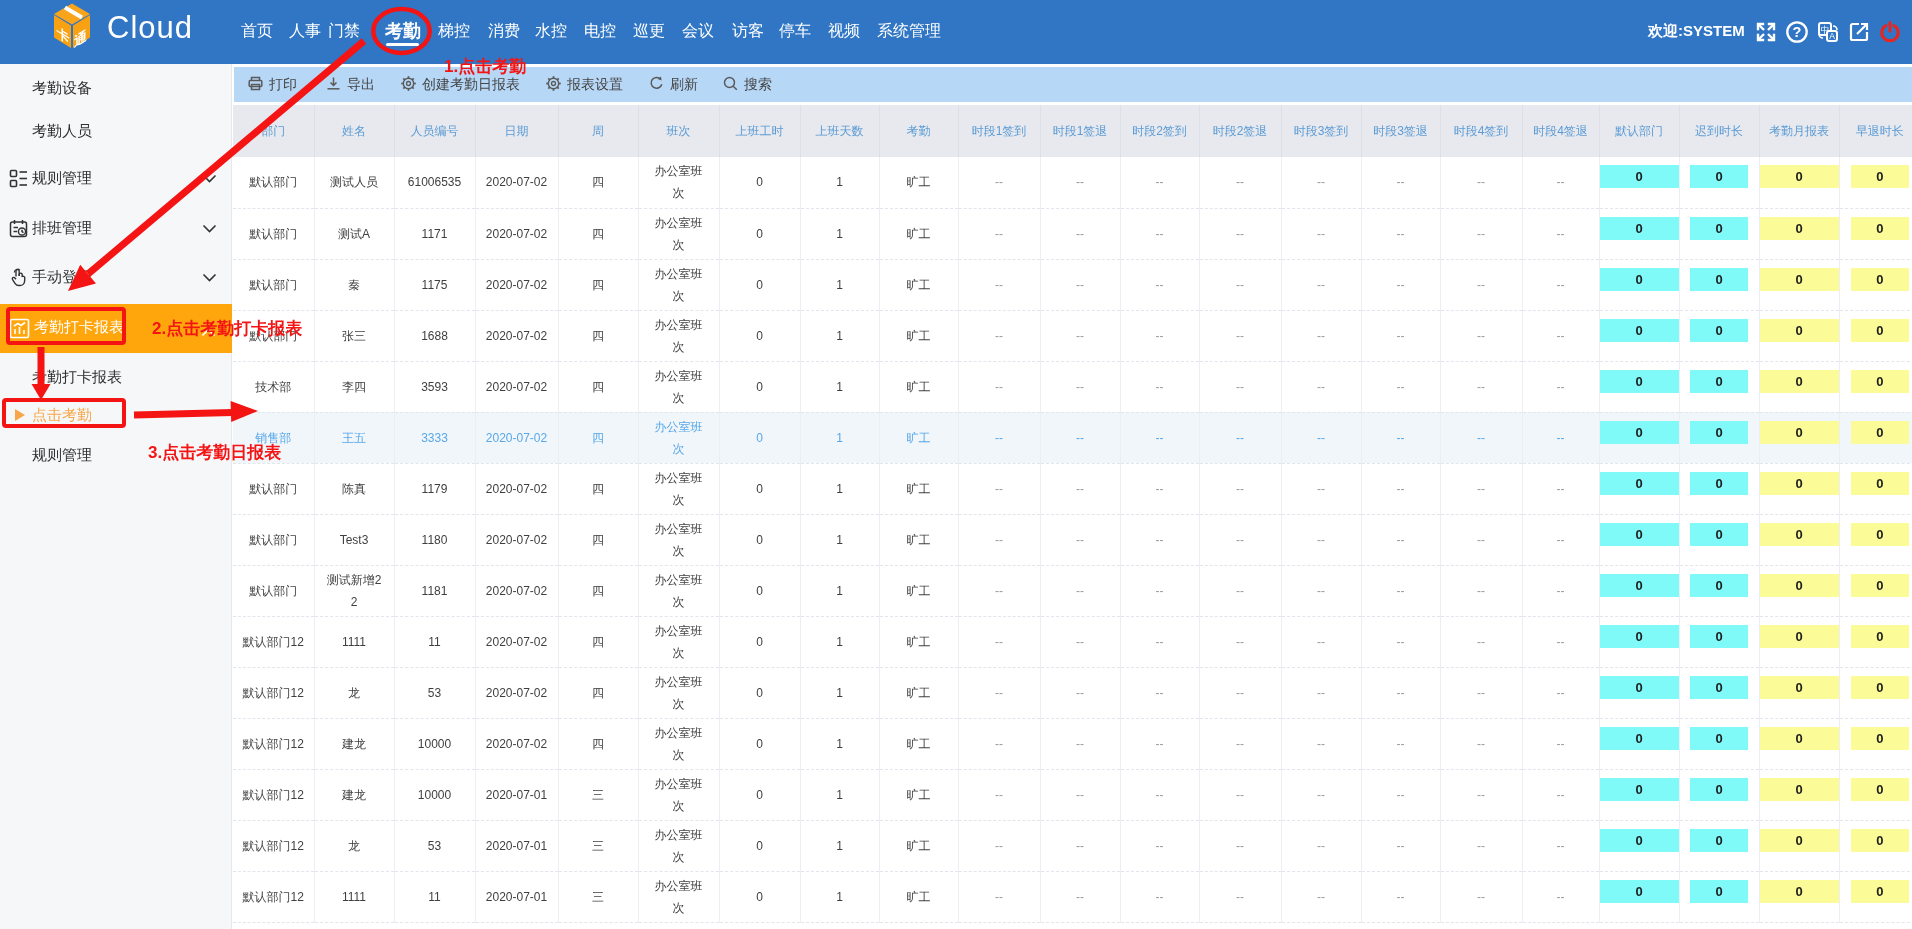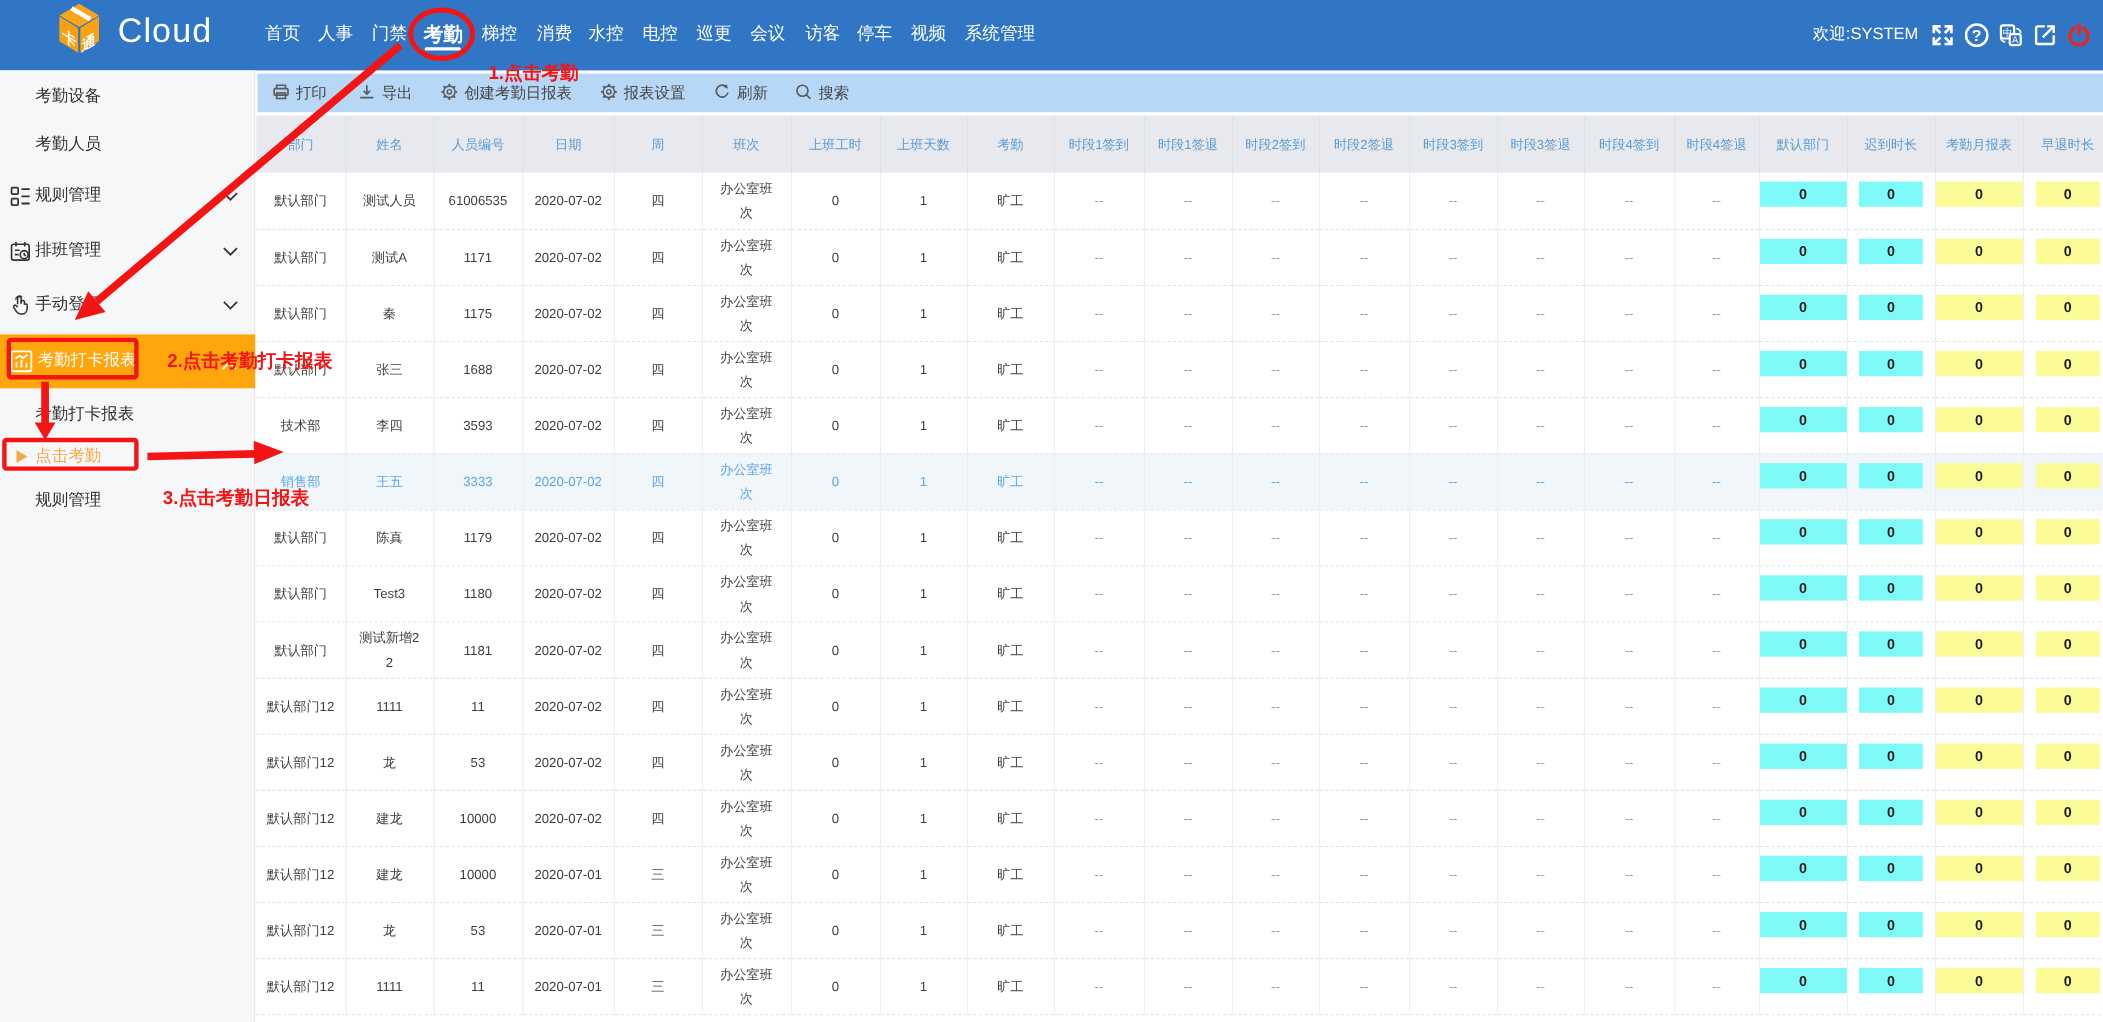--- a/index.html
+++ b/index.html
@@ -64,7 +64,7 @@
 <div id="subtitle">One-Card Cloud Platform</div>
 <div class="navitem" style="left:241px">首页</div>
 <div class="navitem" style="left:289px">人事</div>
-<div class="navitem" style="left:338px">门禁</div>
+<div class="navitem" style="left:328px">门禁</div>
 <div class="navitem navsel" style="left:385px">考勤</div>
 <div class="navitem" style="left:438px">梯控</div>
 <div class="navitem" style="left:488px">消费</div>

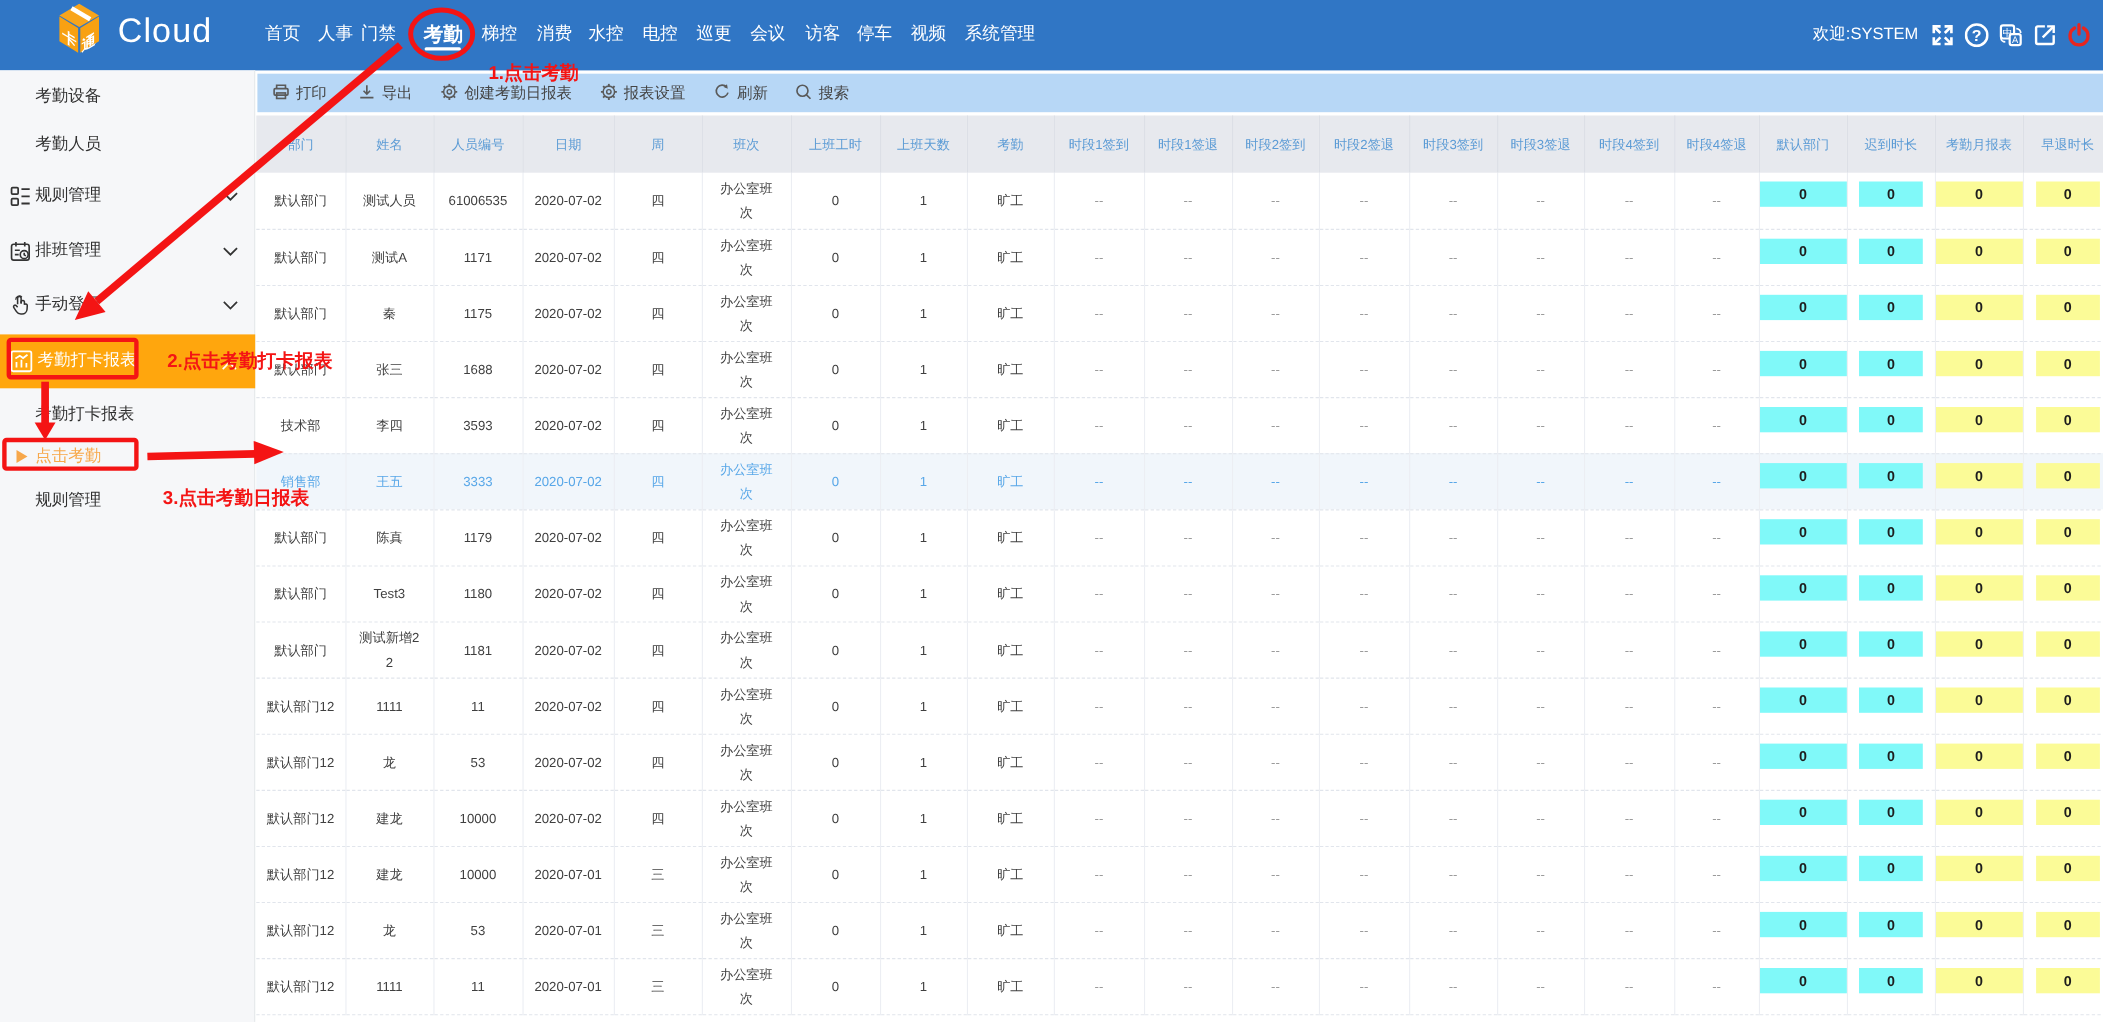--- a/index.html
+++ b/index.html
@@ -12,7 +12,7 @@
 .navitem{position:absolute;top:0;height:64px;line-height:62px;color:#fff;font-size:16px;}
 .navsel{font-size:18px;font-weight:bold;}
 #navunderline{position:absolute;left:386px;top:43px;width:33px;height:3px;background:#fff;border-radius:2px;}
-#welcome{position:absolute;left:1648px;top:0;height:64px;line-height:62px;color:#fff;font-size:15px;font-weight:normal;}
+#welcome{position:absolute;left:1648px;top:0;height:64px;line-height:62px;color:#fff;font-size:15px;font-weight:bold;}
 .tico{position:absolute;top:21px;}
 
 #side{position:absolute;left:0;top:64px;width:232px;height:865px;background:#f6f7f9;border-right:1px solid #e6e8ea;}

